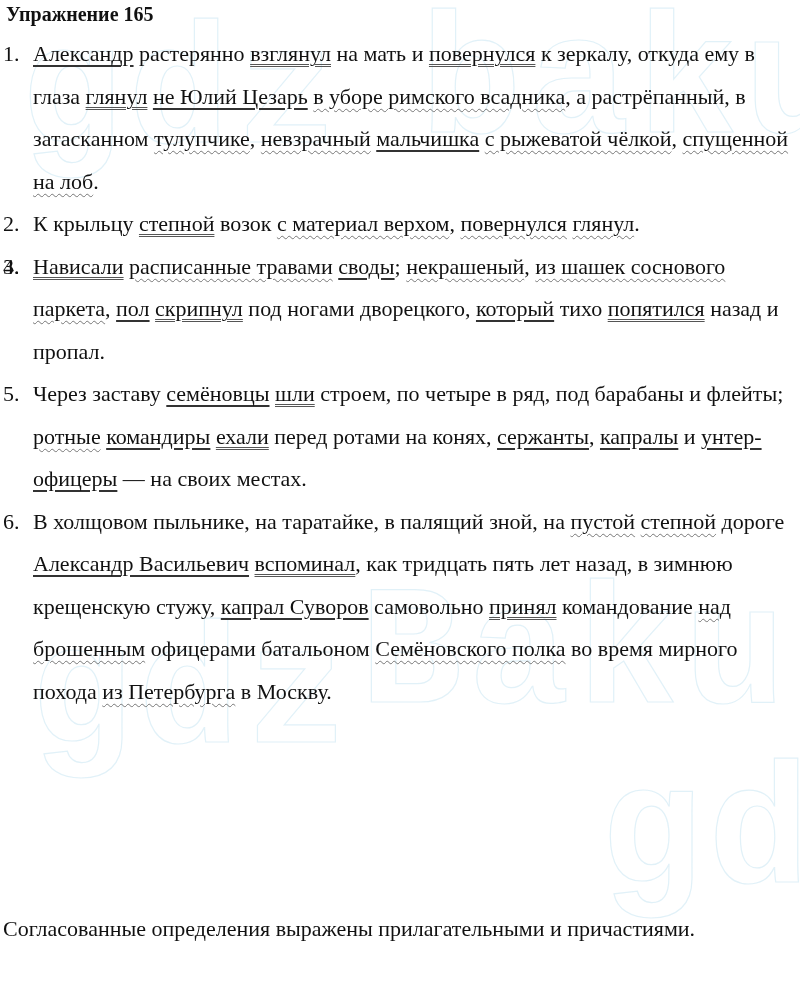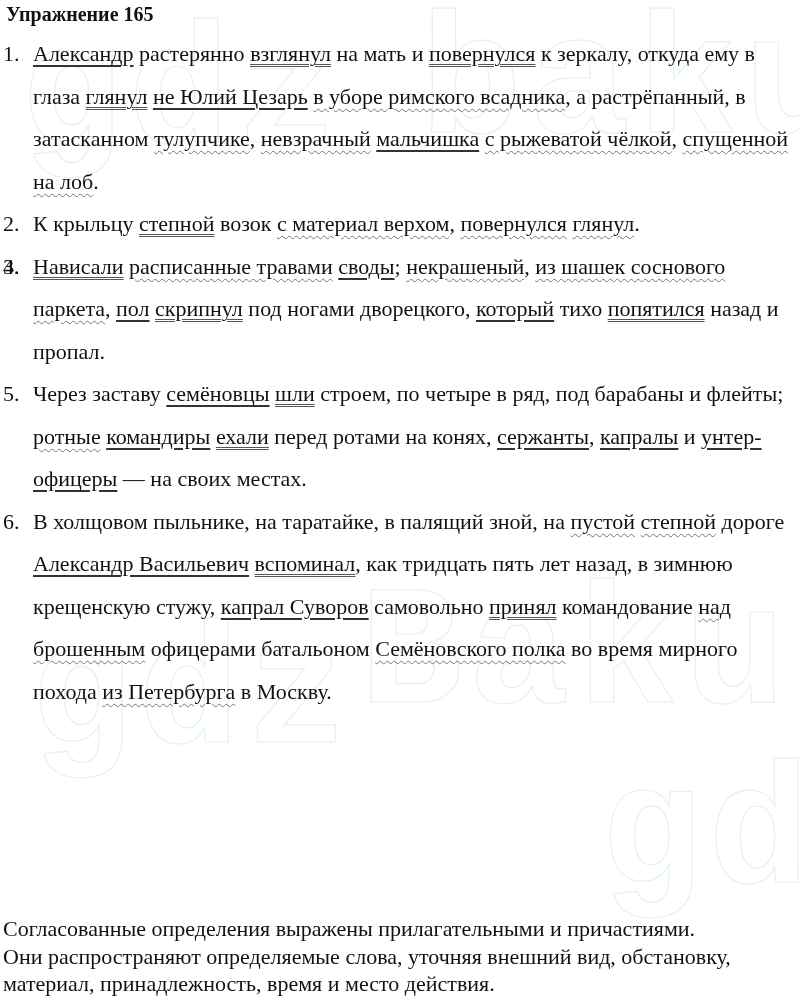--- a/index.html
+++ b/index.html
@@ -122,7 +122,6 @@
 
   <div class="explanation">
     <p>Согласованные определения выражены прилагательными и причастиями.</p>
-    <p>Они распространяют определяемые слова, уточняя внешний вид, обстановку, материал, принадлежность, время и место действия.</p>
   </div>
 </div>
 

